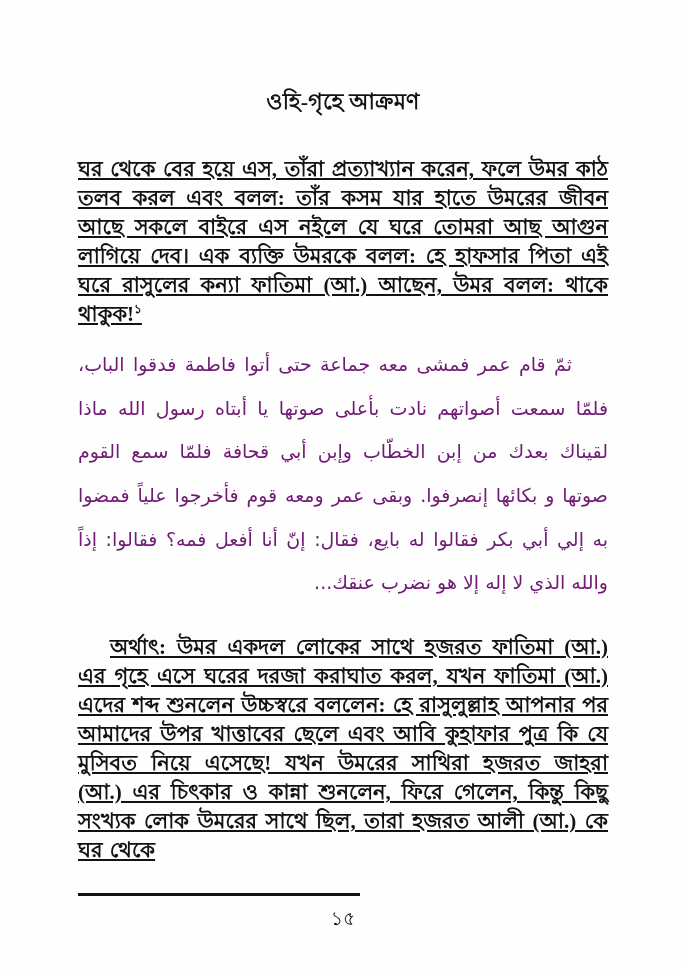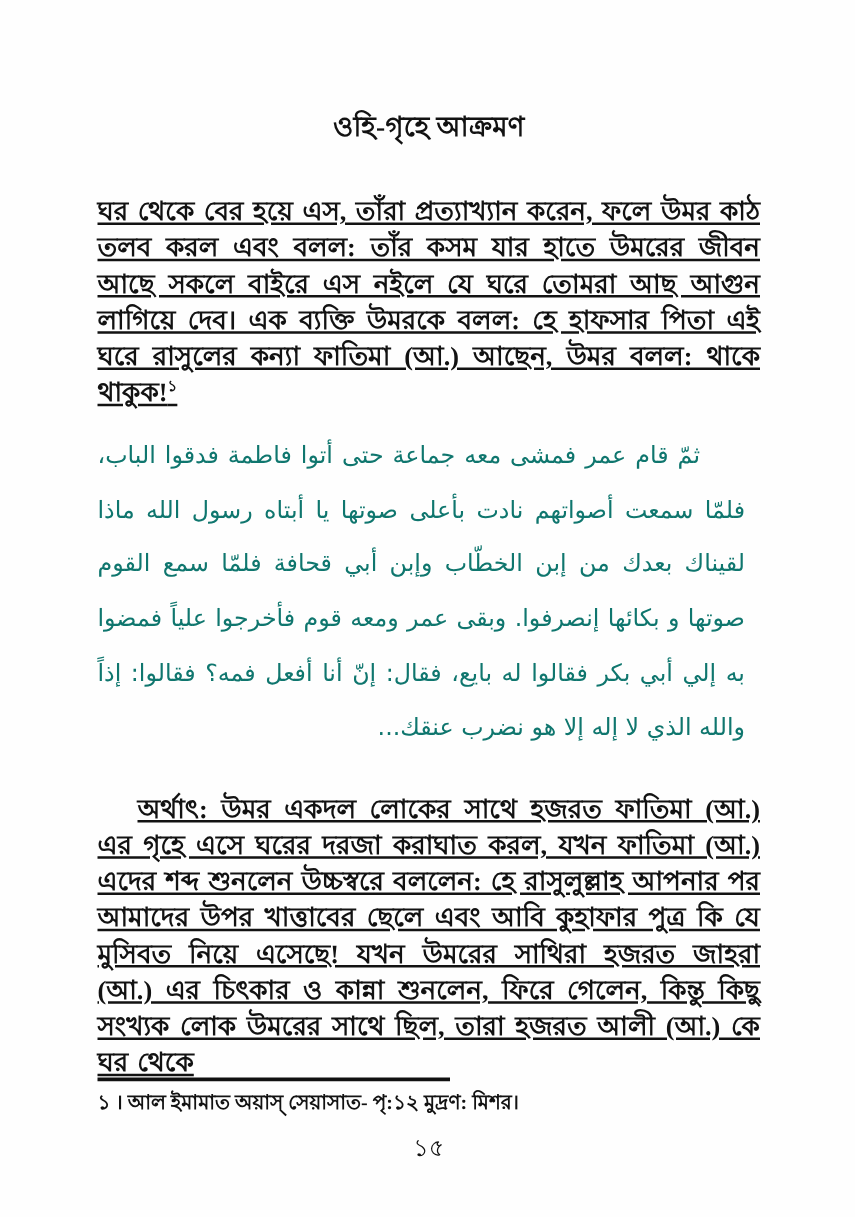--- a/index.html
+++ b/index.html
@@ -64,9 +64,9 @@
     font-size: 19px;
     font-weight: 400;
     line-height: 2.3;
-    margin: 14px 12px 10px 0;
+    margin: 14px 0 10px 0;
     text-indent: 36px;
-    color: #0f766e;
+    color: #701a75;
   }
 
   .footer-area {

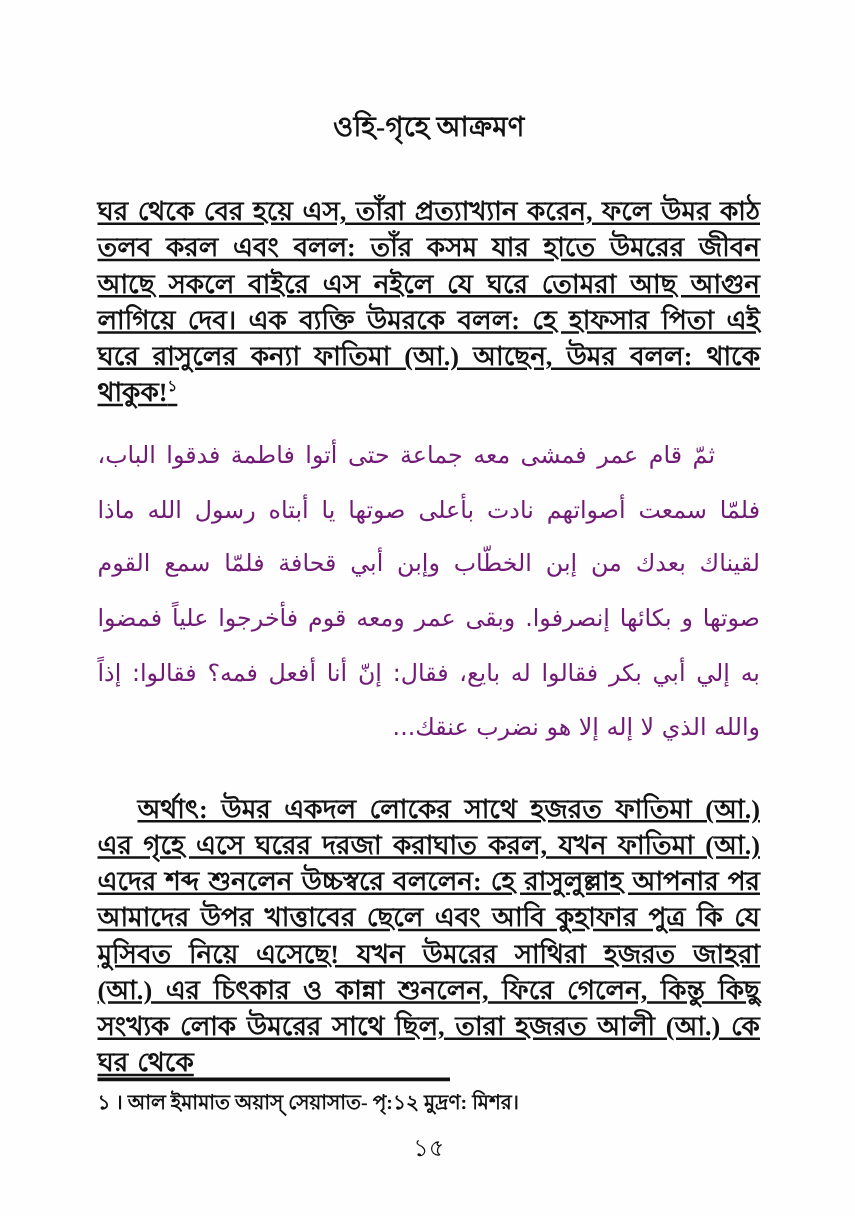--- a/index.html
+++ b/index.html
@@ -112,7 +112,6 @@
 
   <div class="footer-area">
     <hr class="footnote-rule">
-    <p class="footnote-text">১ । আল ইমামাত অয়াস্ সেয়াসাত- পৃ:১২ মুদ্রণ: মিশর।</p>
     <div class="page-number">১৫</div>
   </div>
 

